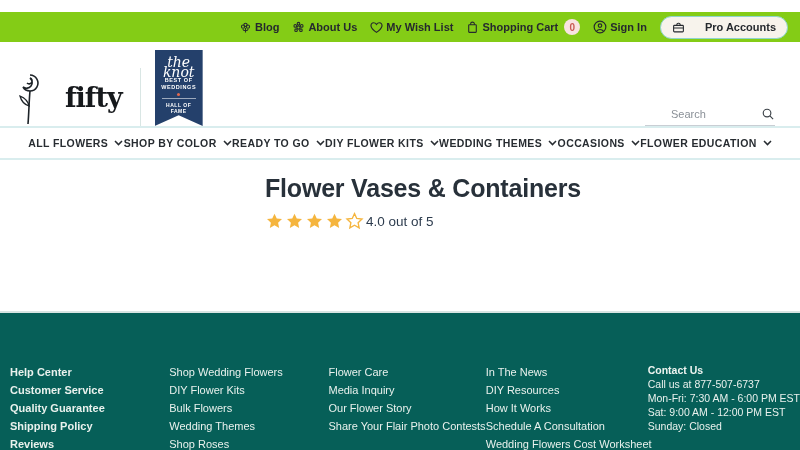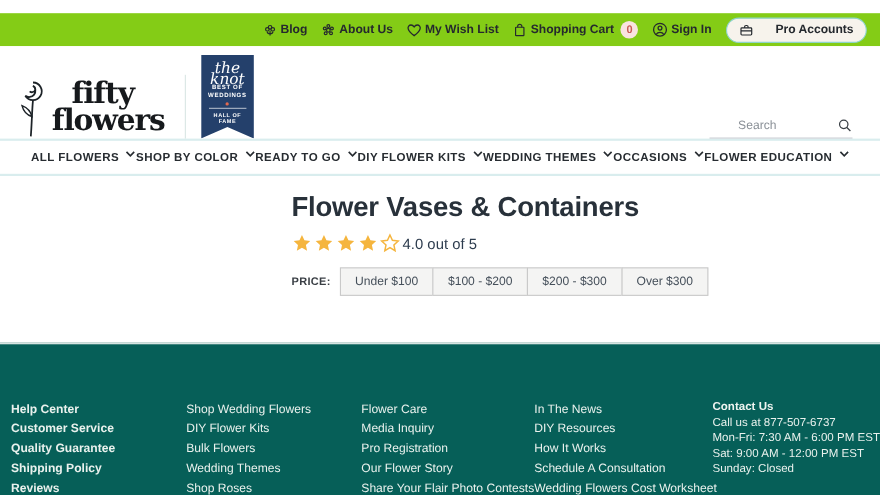--- a/index.html
+++ b/index.html
@@ -139,7 +139,6 @@
       </svg>
     <div class="logo-text">
       <div class="logo-l1">fifty</div>
-      <div class="logo-l2">flowers</div>
     </div>
   </div>
   <div class="hdr-divider"></div>

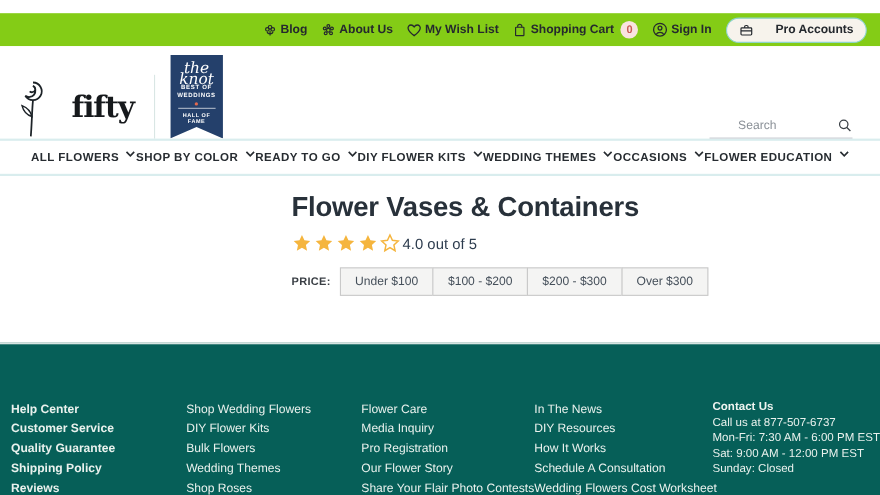--- a/index.html
+++ b/index.html
@@ -44,7 +44,7 @@
   .nav { height:34px; border-top:2px solid #d9edee; border-bottom:2px solid #d9edee;
     display:flex; align-items:center; justify-content:space-around; padding:0 28px;
     background:#fff; }
-  .nav-item { display:flex; gap:6px; font-size:10.5px; font-weight:700;
+  .nav-item { display:flex; align-items:center; gap:6px; font-size:10.5px; font-weight:700;
     letter-spacing:.4px; color:#272c31; cursor:pointer; white-space:nowrap; }
 
   

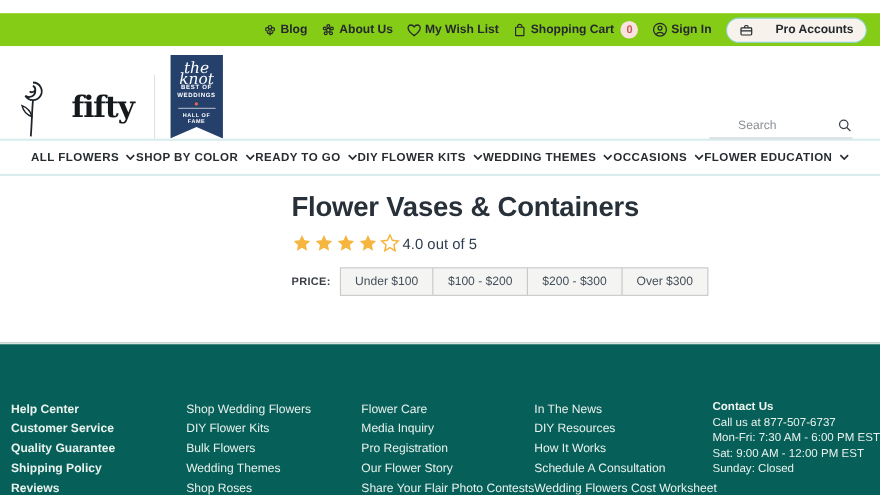--- a/index.html
+++ b/index.html
@@ -225,10 +225,6 @@
       </span>
     <span class="rating-text">4.0 out of 5</span>
   </div>
-  <div class="price-row">
-    <span class="price-label">PRICE:</span>
-    <span><button class="price-btn">Under $100</button><button class="price-btn">$100 - $200</button><button class="price-btn">$200 - $300</button><button class="price-btn">Over $300</button></span>
-  </div>
 </div>
 
 <div class="footer">

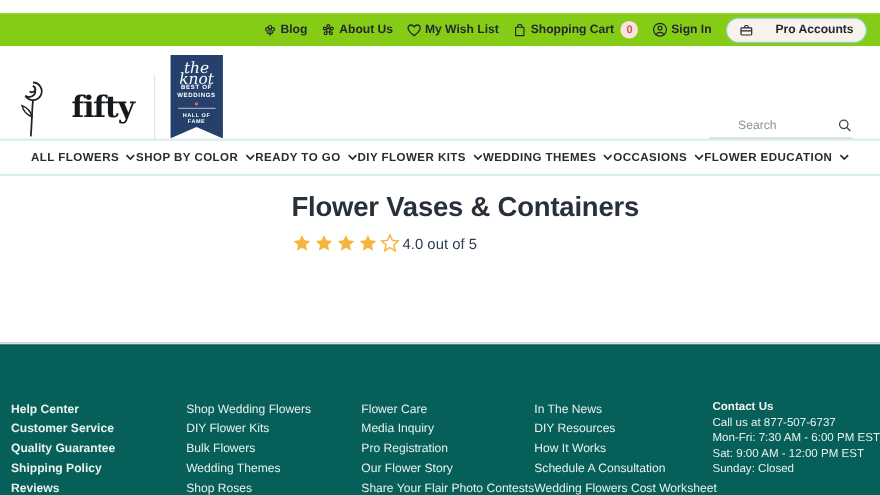--- a/index.html
+++ b/index.html
@@ -247,7 +247,6 @@
   <div class="f-col f-col-3">
       <a class="f-link">Flower Care</a>
       <a class="f-link">Media Inquiry</a>
-      <a class="f-link">Pro Registration</a>
       <a class="f-link">Our Flower Story</a>
       <a class="f-link">Share Your Flair Photo Contests</a>
     </div>

